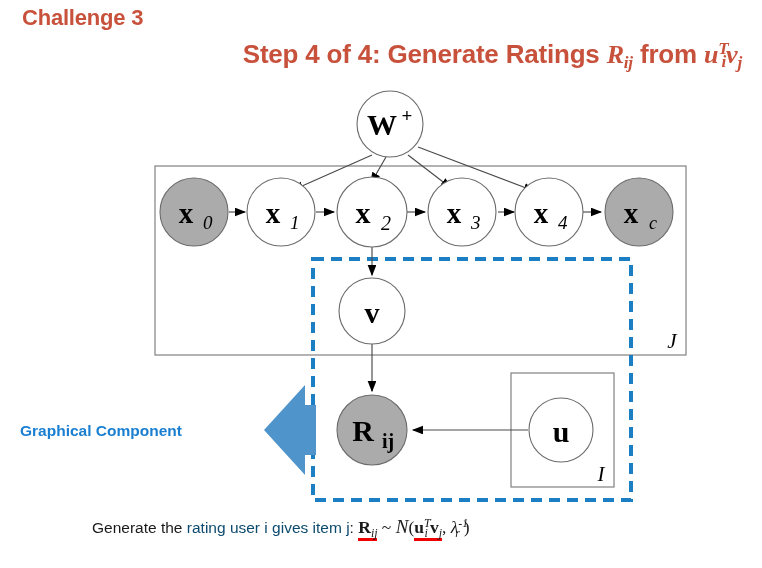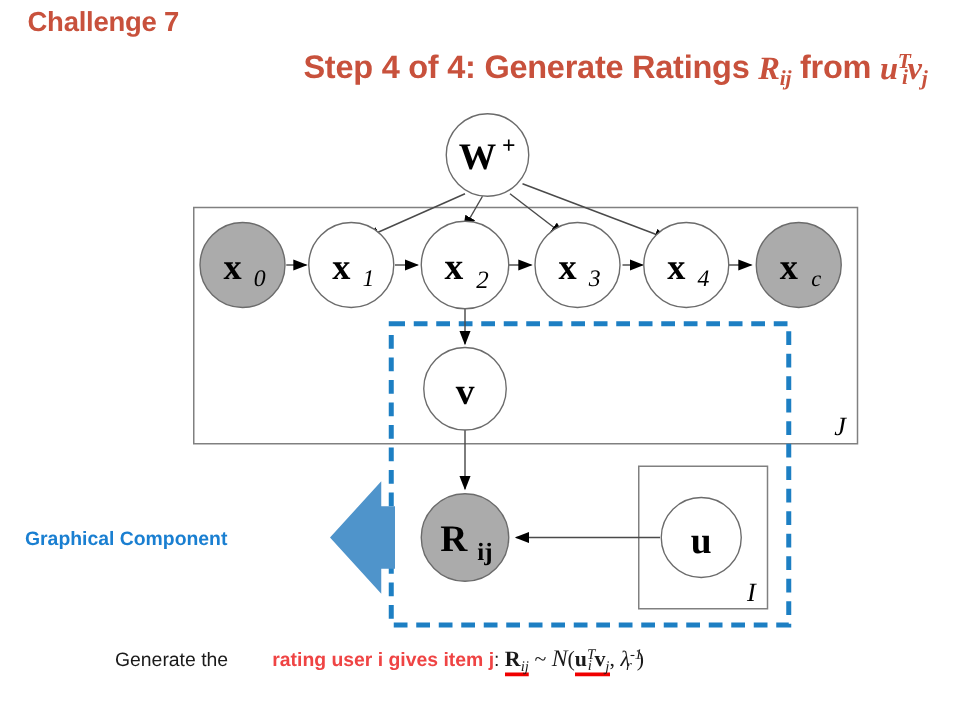--- a/index.html
+++ b/index.html
@@ -188,7 +188,7 @@
 <div id="slide">
 
   <div class="title-block">
-    <div class="title-line1">Challenge 7</div>
+    <div class="title-line1">Challenge 3</div>
     <div class="title-line2"><span>Step 4 of 4: Generate Ratings </span><span class="mathital"><span>R</span><span class="sub">ij</span></span><span> from </span><span class="mathital"><span>u</span><span class="sup">T</span><span class="sub" style="margin-left:-7px">i</span></span><span class="mathital"><span>v</span><span class="sub">j</span></span></div>
   </div>
 

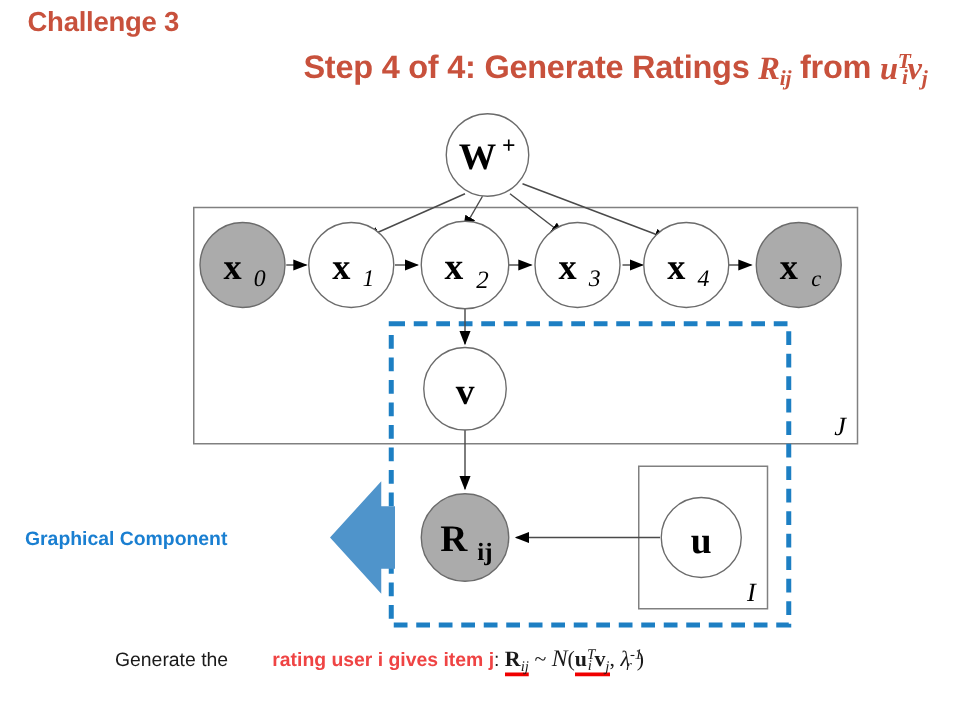--- a/index.html
+++ b/index.html
@@ -143,9 +143,8 @@
     white-space: nowrap;
   }
   .cap-red {
-    color: #ef4444;
-    font-weight: bold;
-    margin-left: 31px;
+    color: #0c4a6e;
+    font-weight: normal;
   }
   .cap-math {
     font-family: "Liberation Serif", serif;

